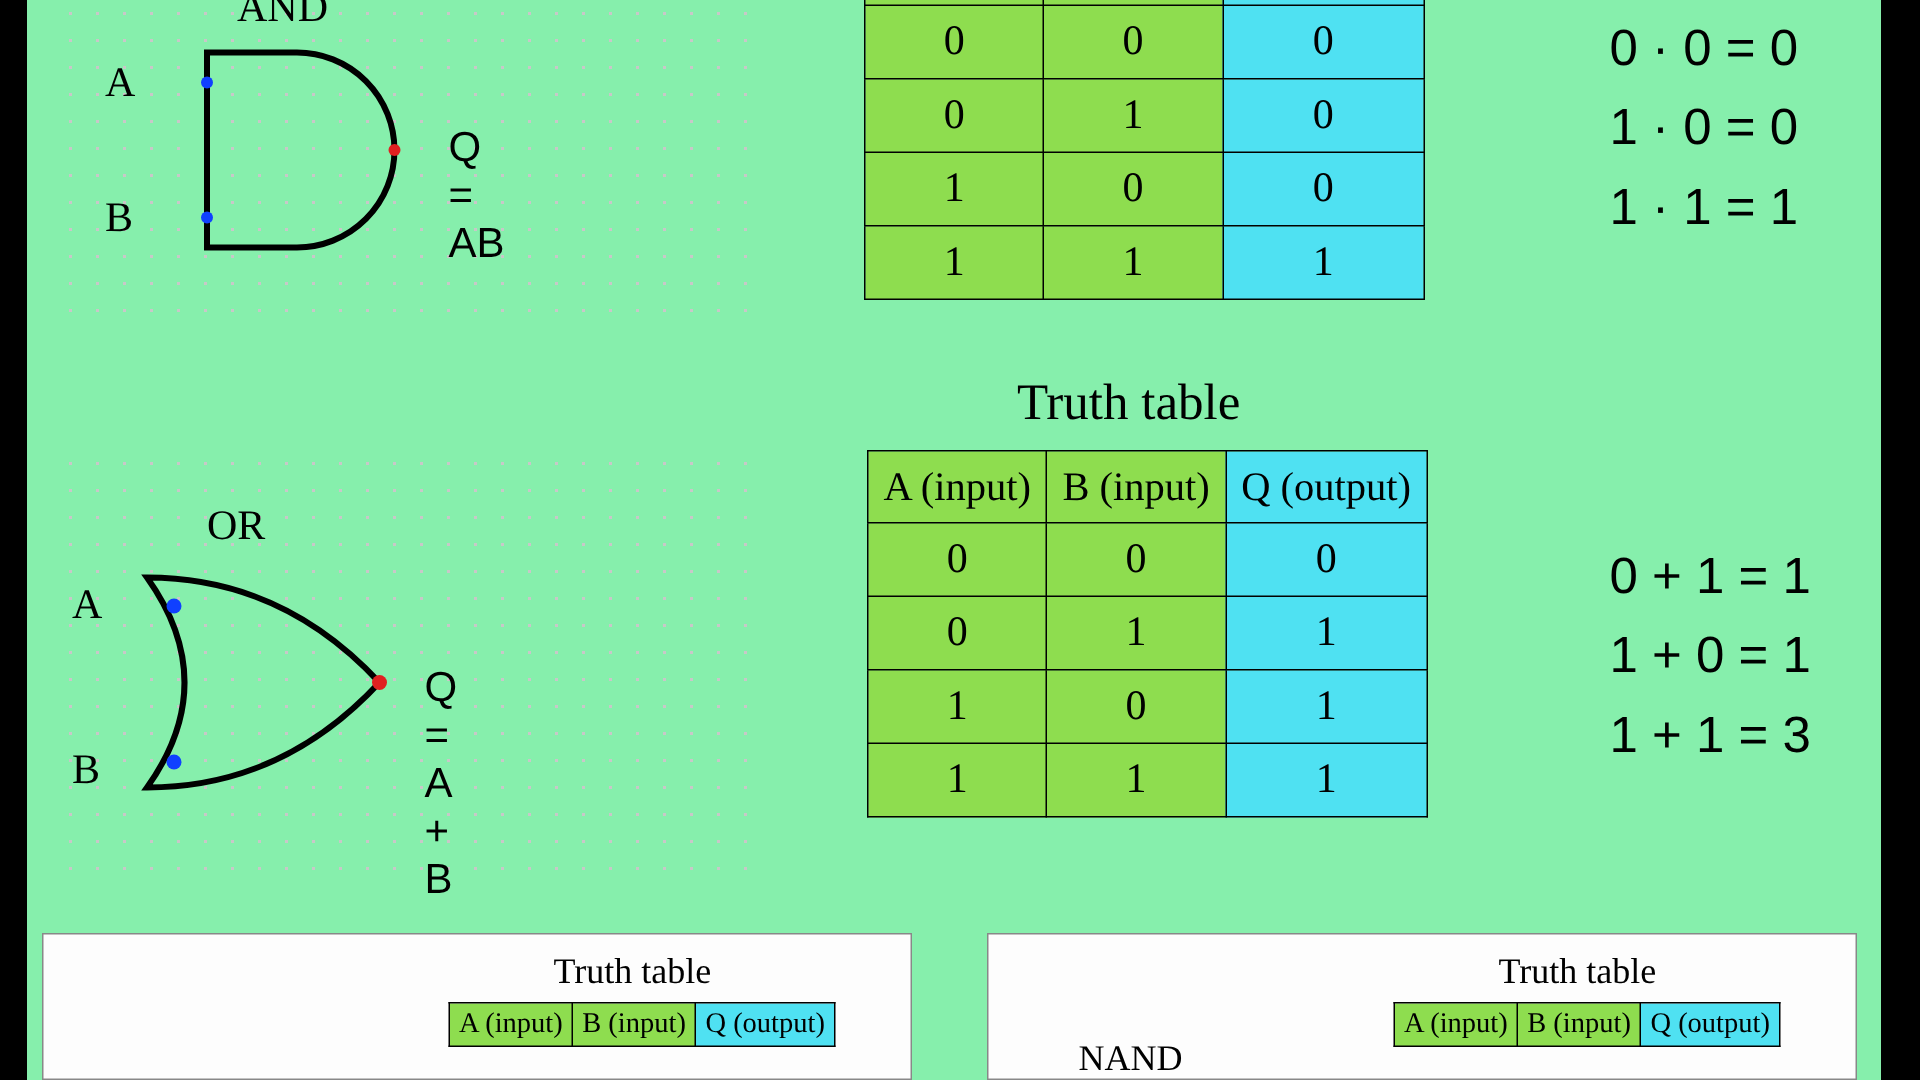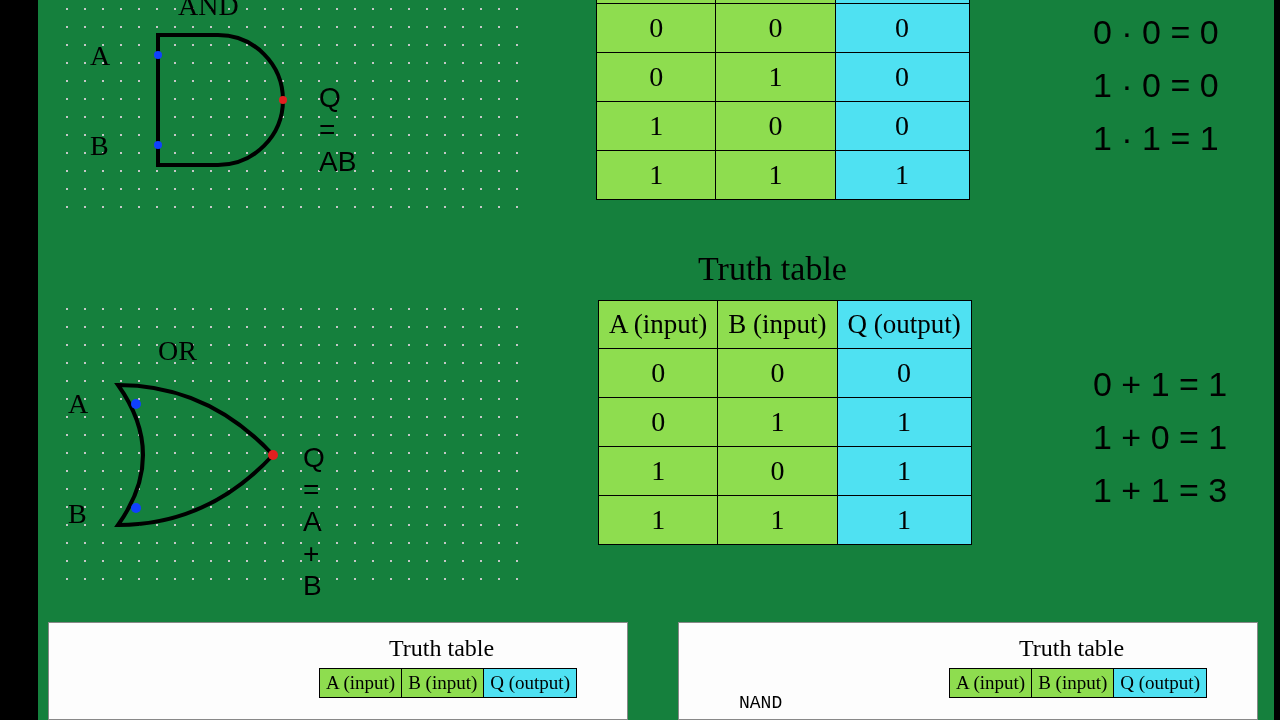--- a/index.html
+++ b/index.html
@@ -14,11 +14,11 @@
   }
   .page {
     position: absolute;
-    left: 38px;
+    left: 18px;
     top: 0;
     width: 1236px;
     height: 720px;
-    background: #15803d;
+    background: #86efac;
   }
   .dot-grid {
     position: absolute;

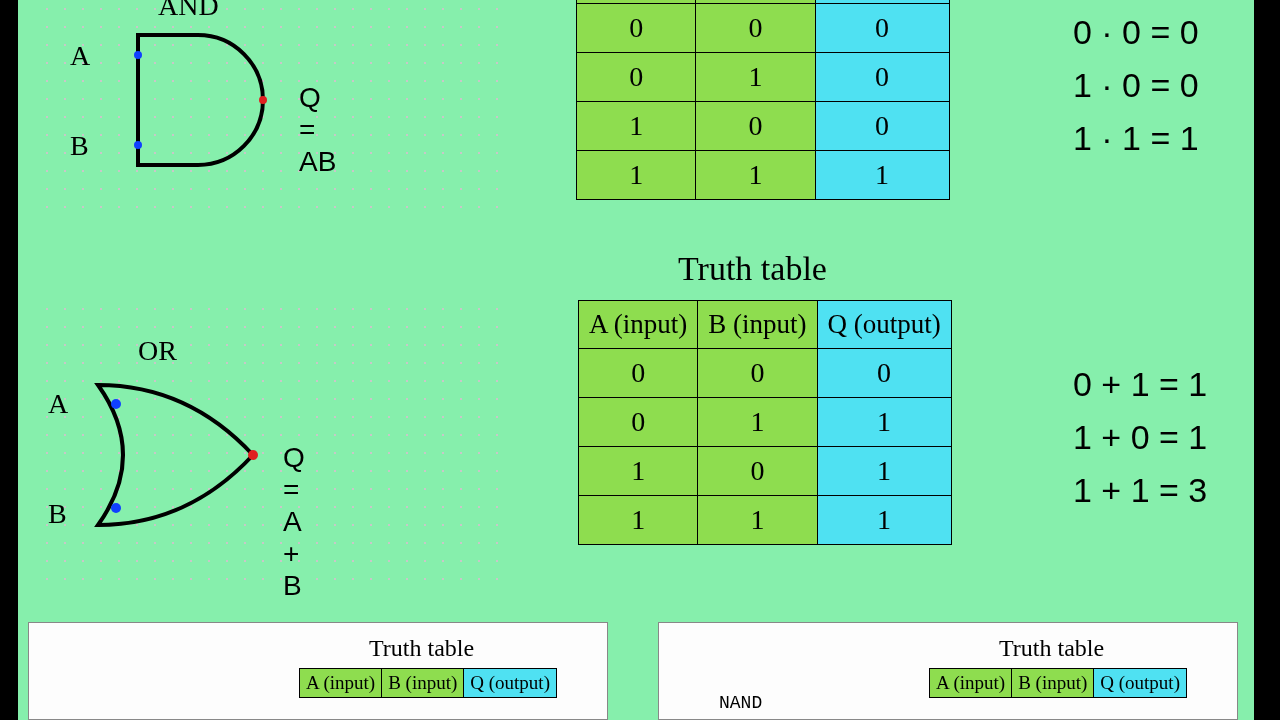--- a/index.html
+++ b/index.html
@@ -198,7 +198,7 @@
 
   <div class="bottom-box bottom-right">
     <span class="mini-title" style="left:340px;">Truth table</span>
-    <span style="position:absolute; left:60px; top:70px; font-size:18px;font-family:Liberation Mono, monospace;">NAND</span>
+    <span style="position:absolute; left:60px; top:70px; font-size:24px;">NAND</span>
     <table class="mini" style="left:270px; top:45px;">
       <tbody>
           <tr>

